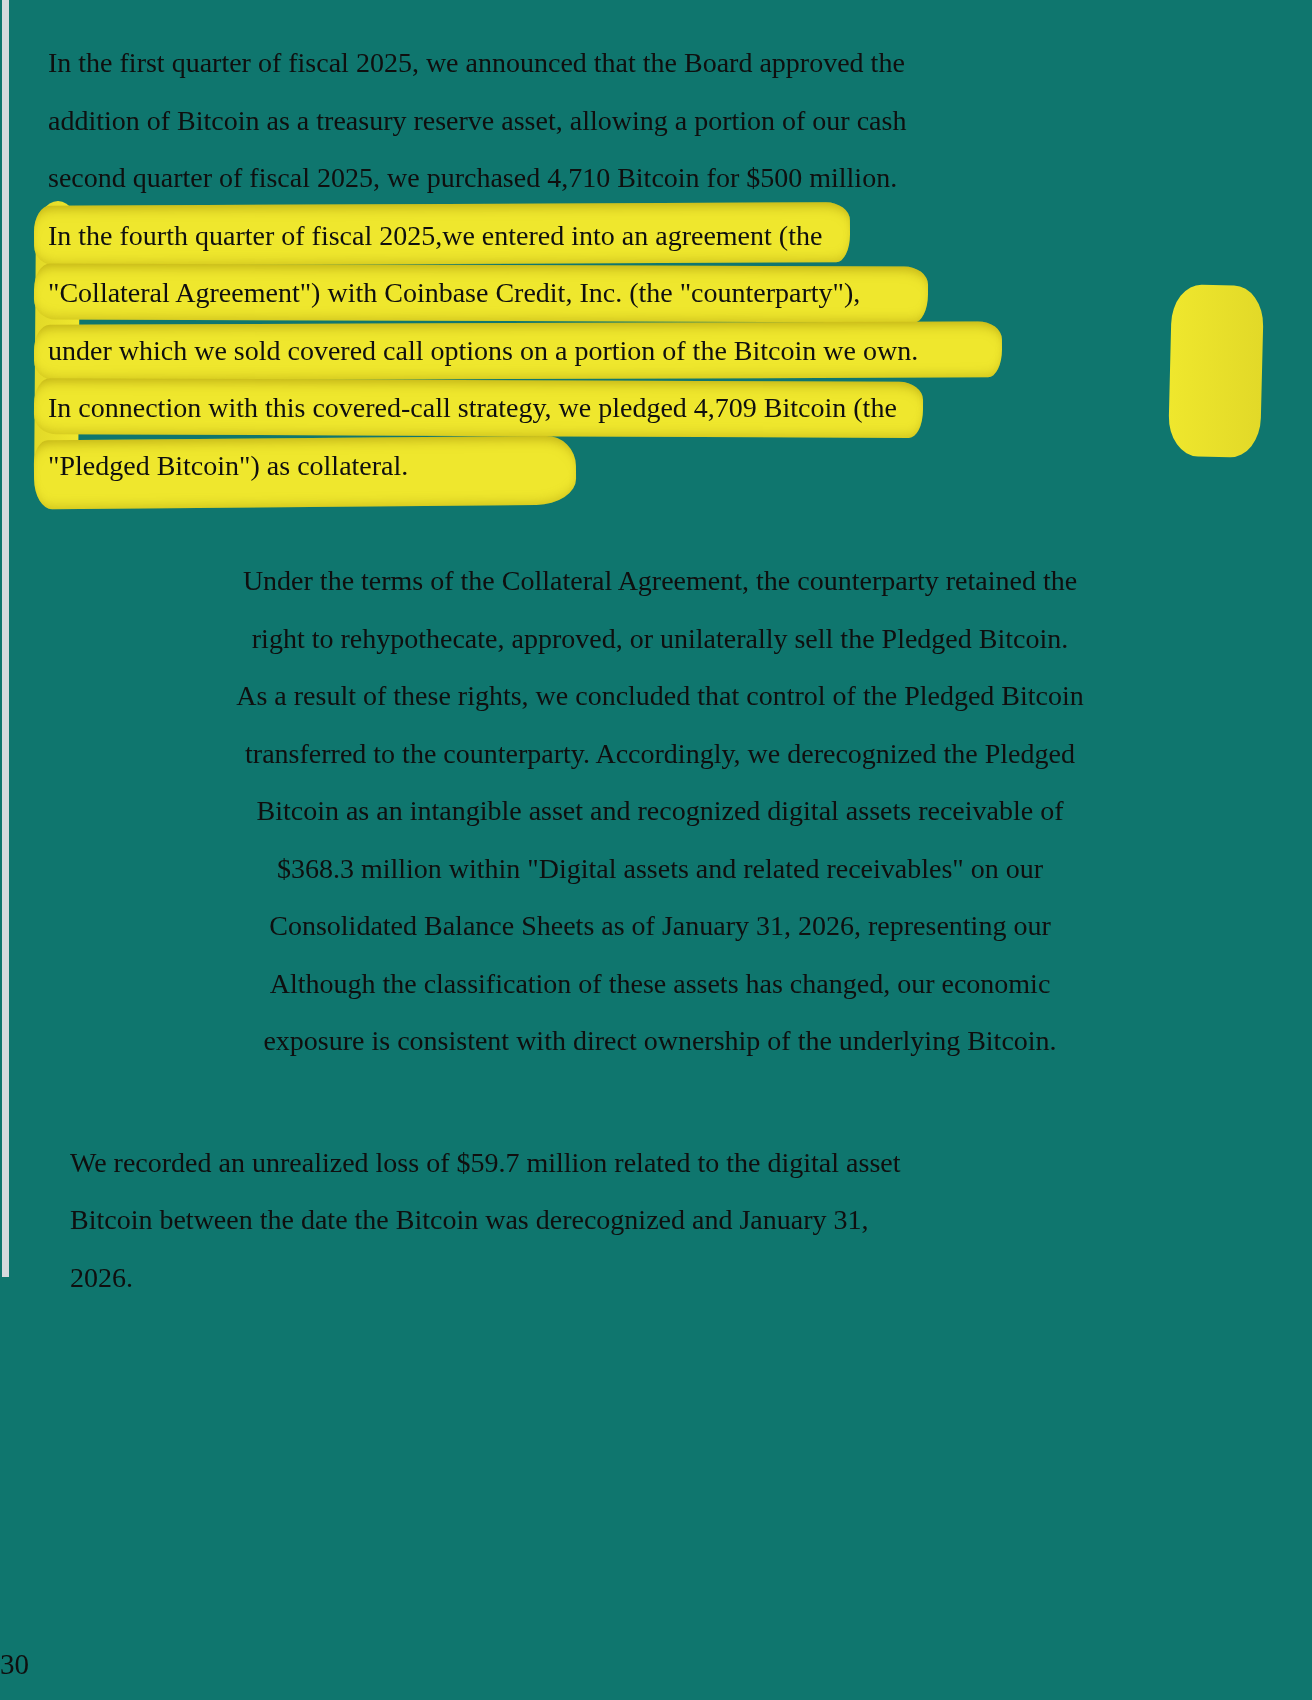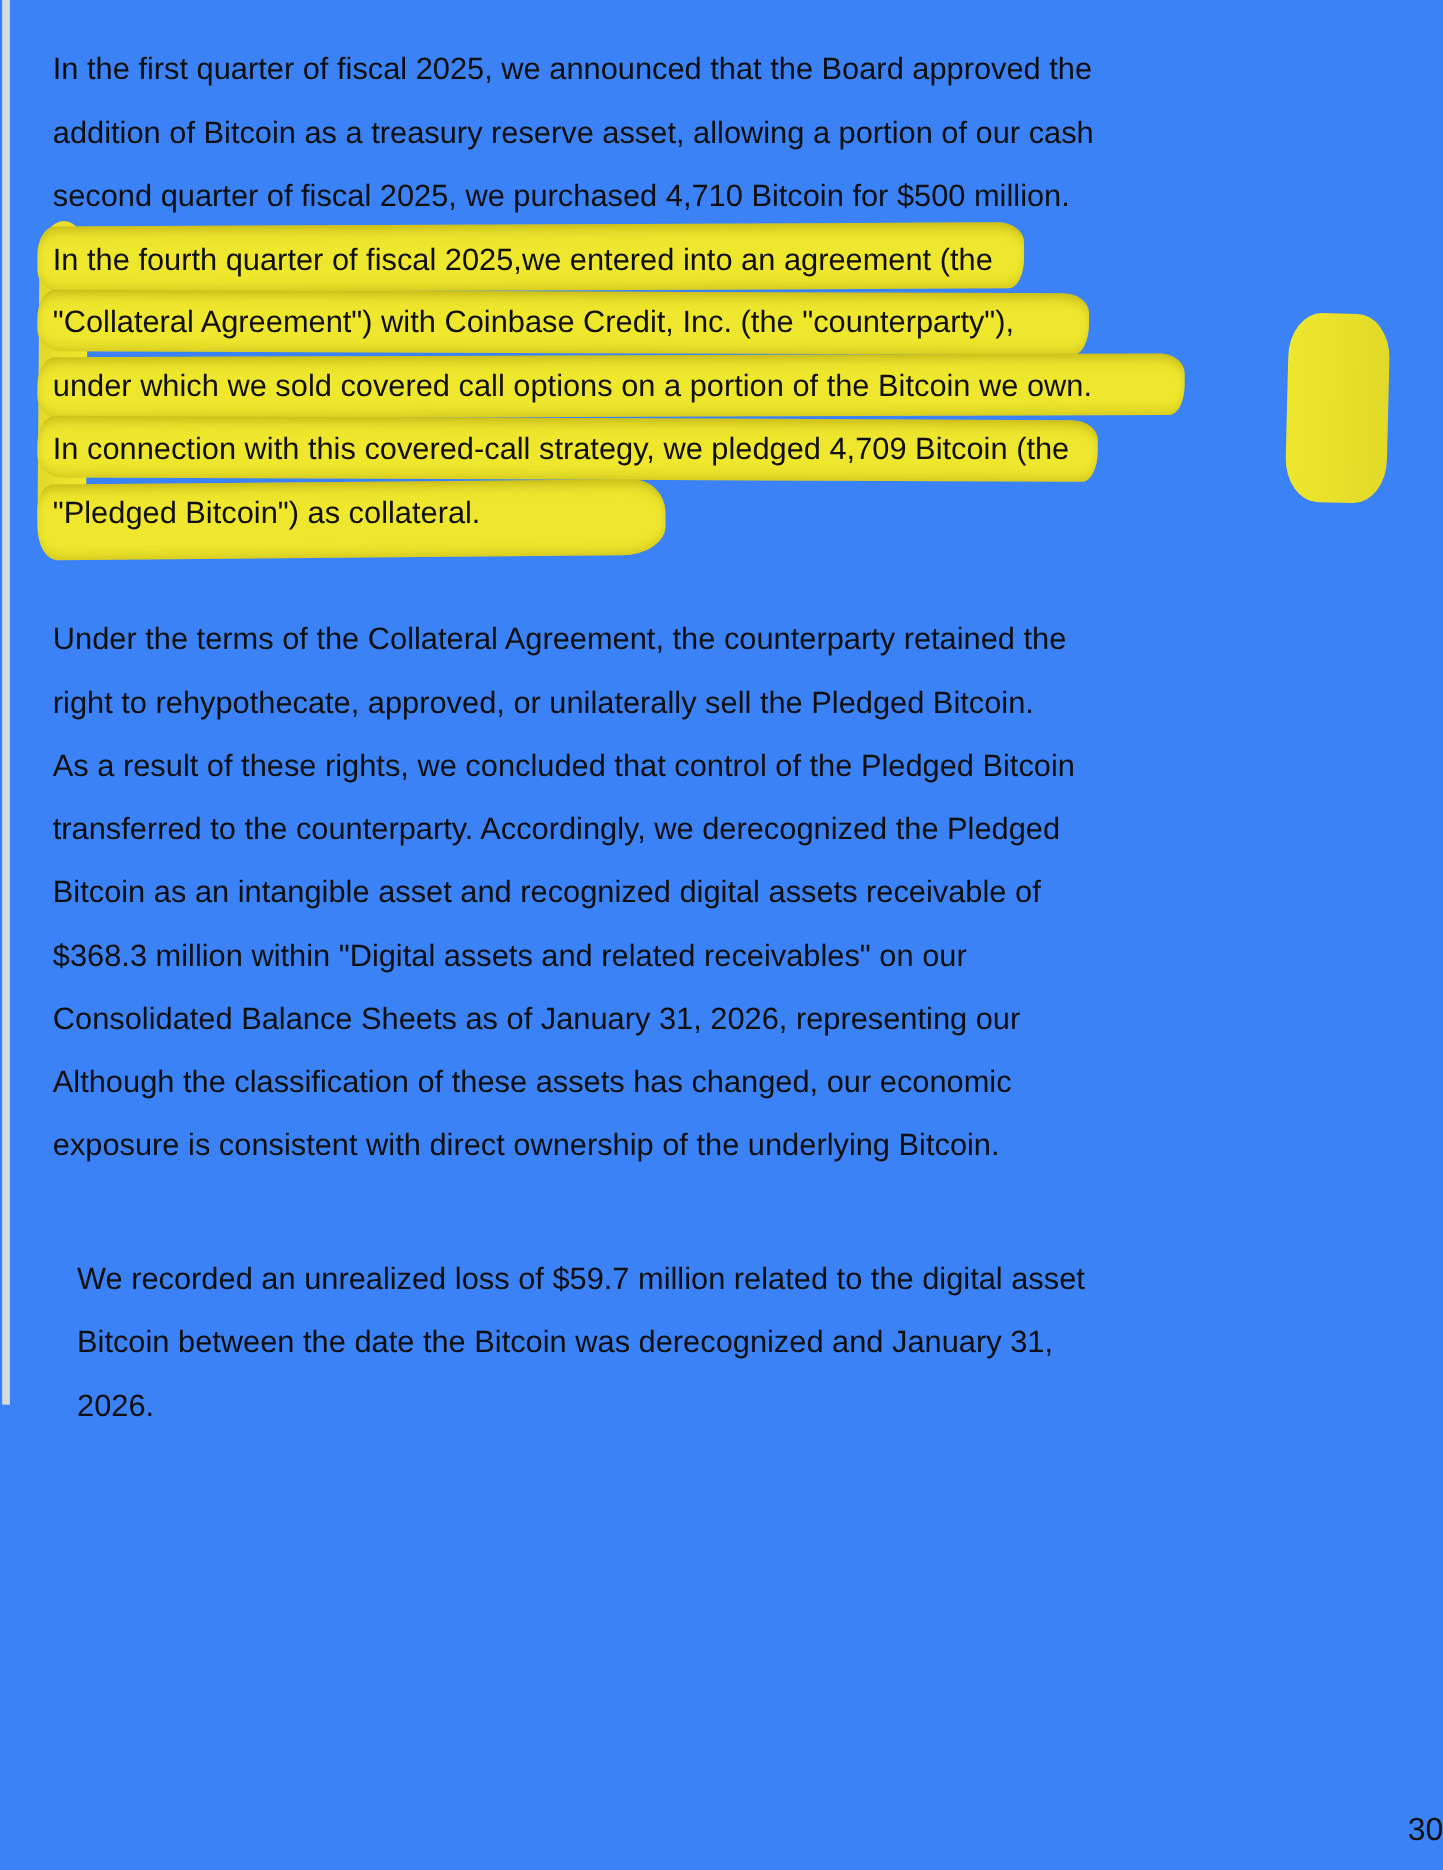--- a/index.html
+++ b/index.html
@@ -11,9 +11,9 @@
     position: relative;
     width: 1312px;
     height: 1700px;
-    background: #3b82f6;
+    background: #0f766e;
     overflow: hidden;
-    font-family: Liberation Sans, sans-serif;
+    font-family: Liberation Serif, serif;
     color: #0f0f0f;
   }
   .edge-strip {

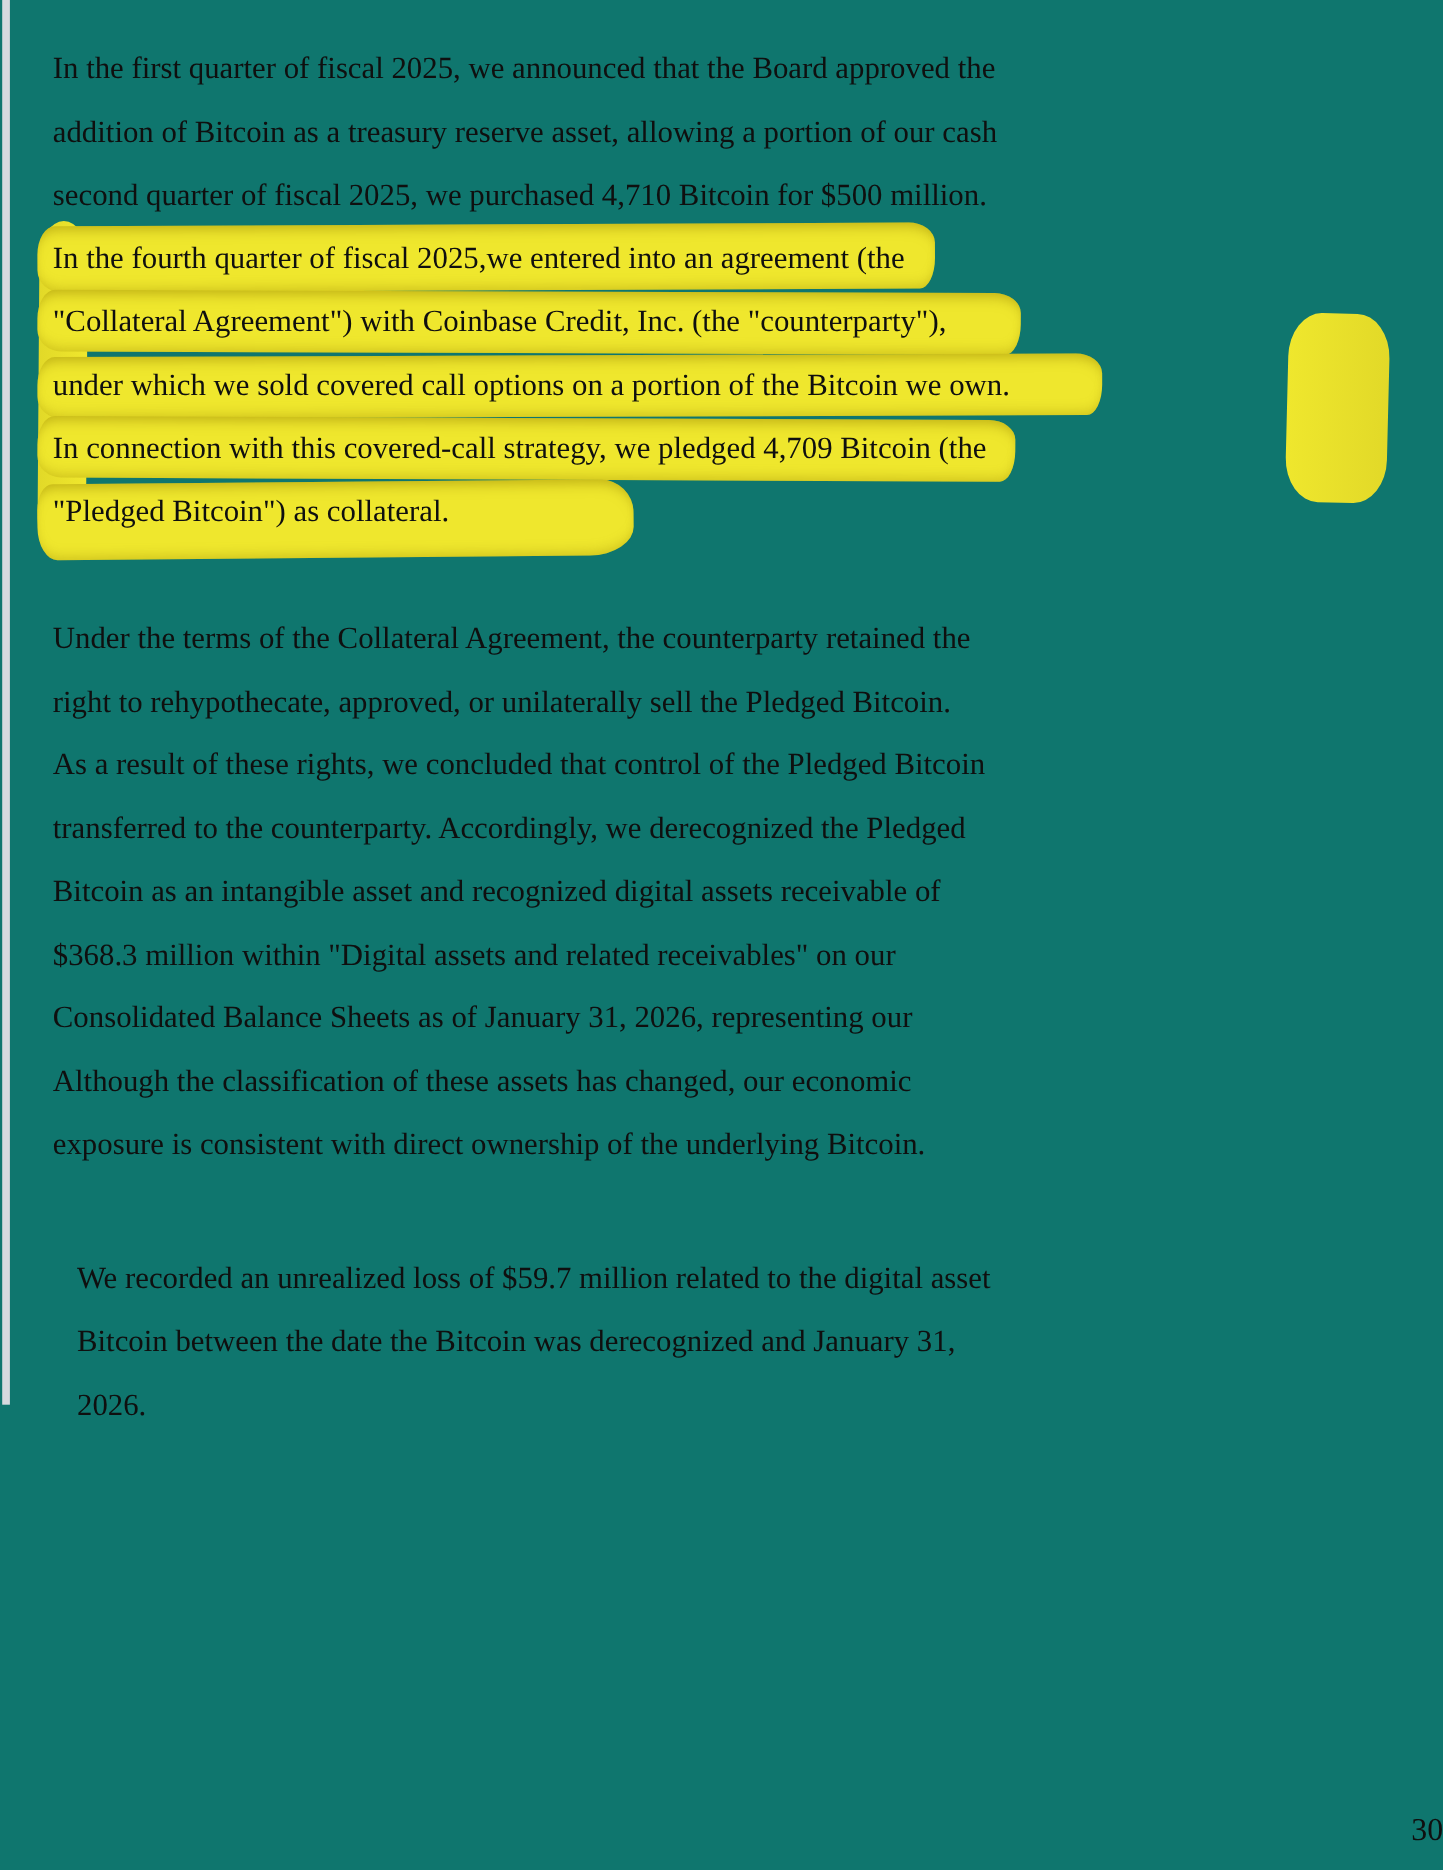--- a/index.html
+++ b/index.html
@@ -36,7 +36,7 @@
     white-space: nowrap;
     height: 57.5px;
   }
-  .para-gap-1 { margin-top: 58px; }
+  .para-gap-1 { margin-top: 58px; text-align: center; }
   .para-gap-2 { margin-top: 64px; margin-left: 22px; }
 
   

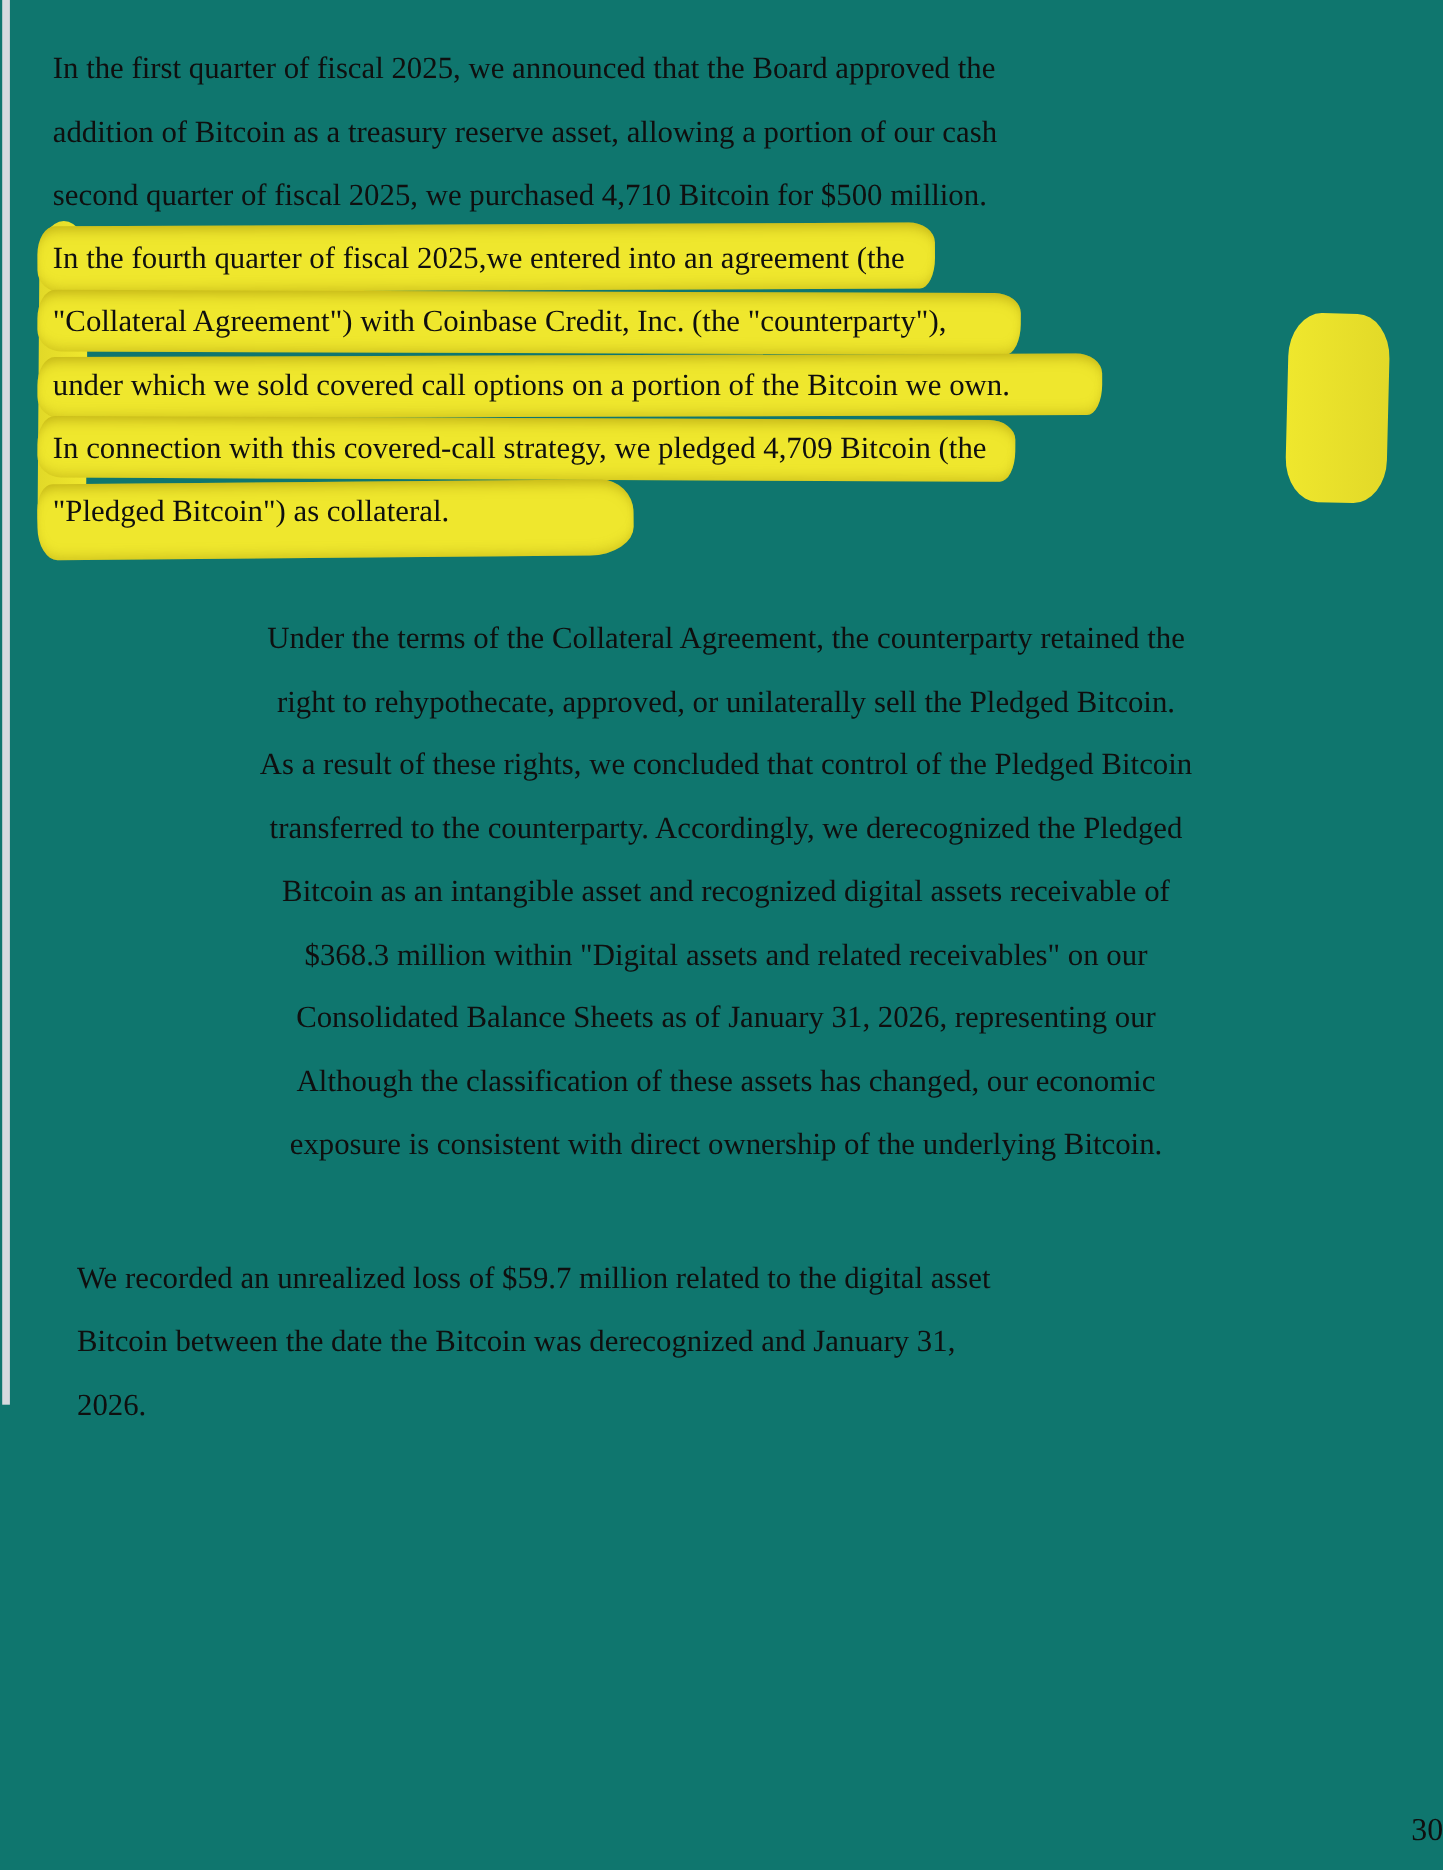--- a/index.html
+++ b/index.html
@@ -90,10 +90,10 @@
   }
   .page-number {
     position: absolute;
-    left: 12px;
+    left: 0;
     right: 0;
     top: 1648px;
-    text-align: right;
+    text-align: left;
     font-size: 29px;
     color: #0f0f0f;
   }

